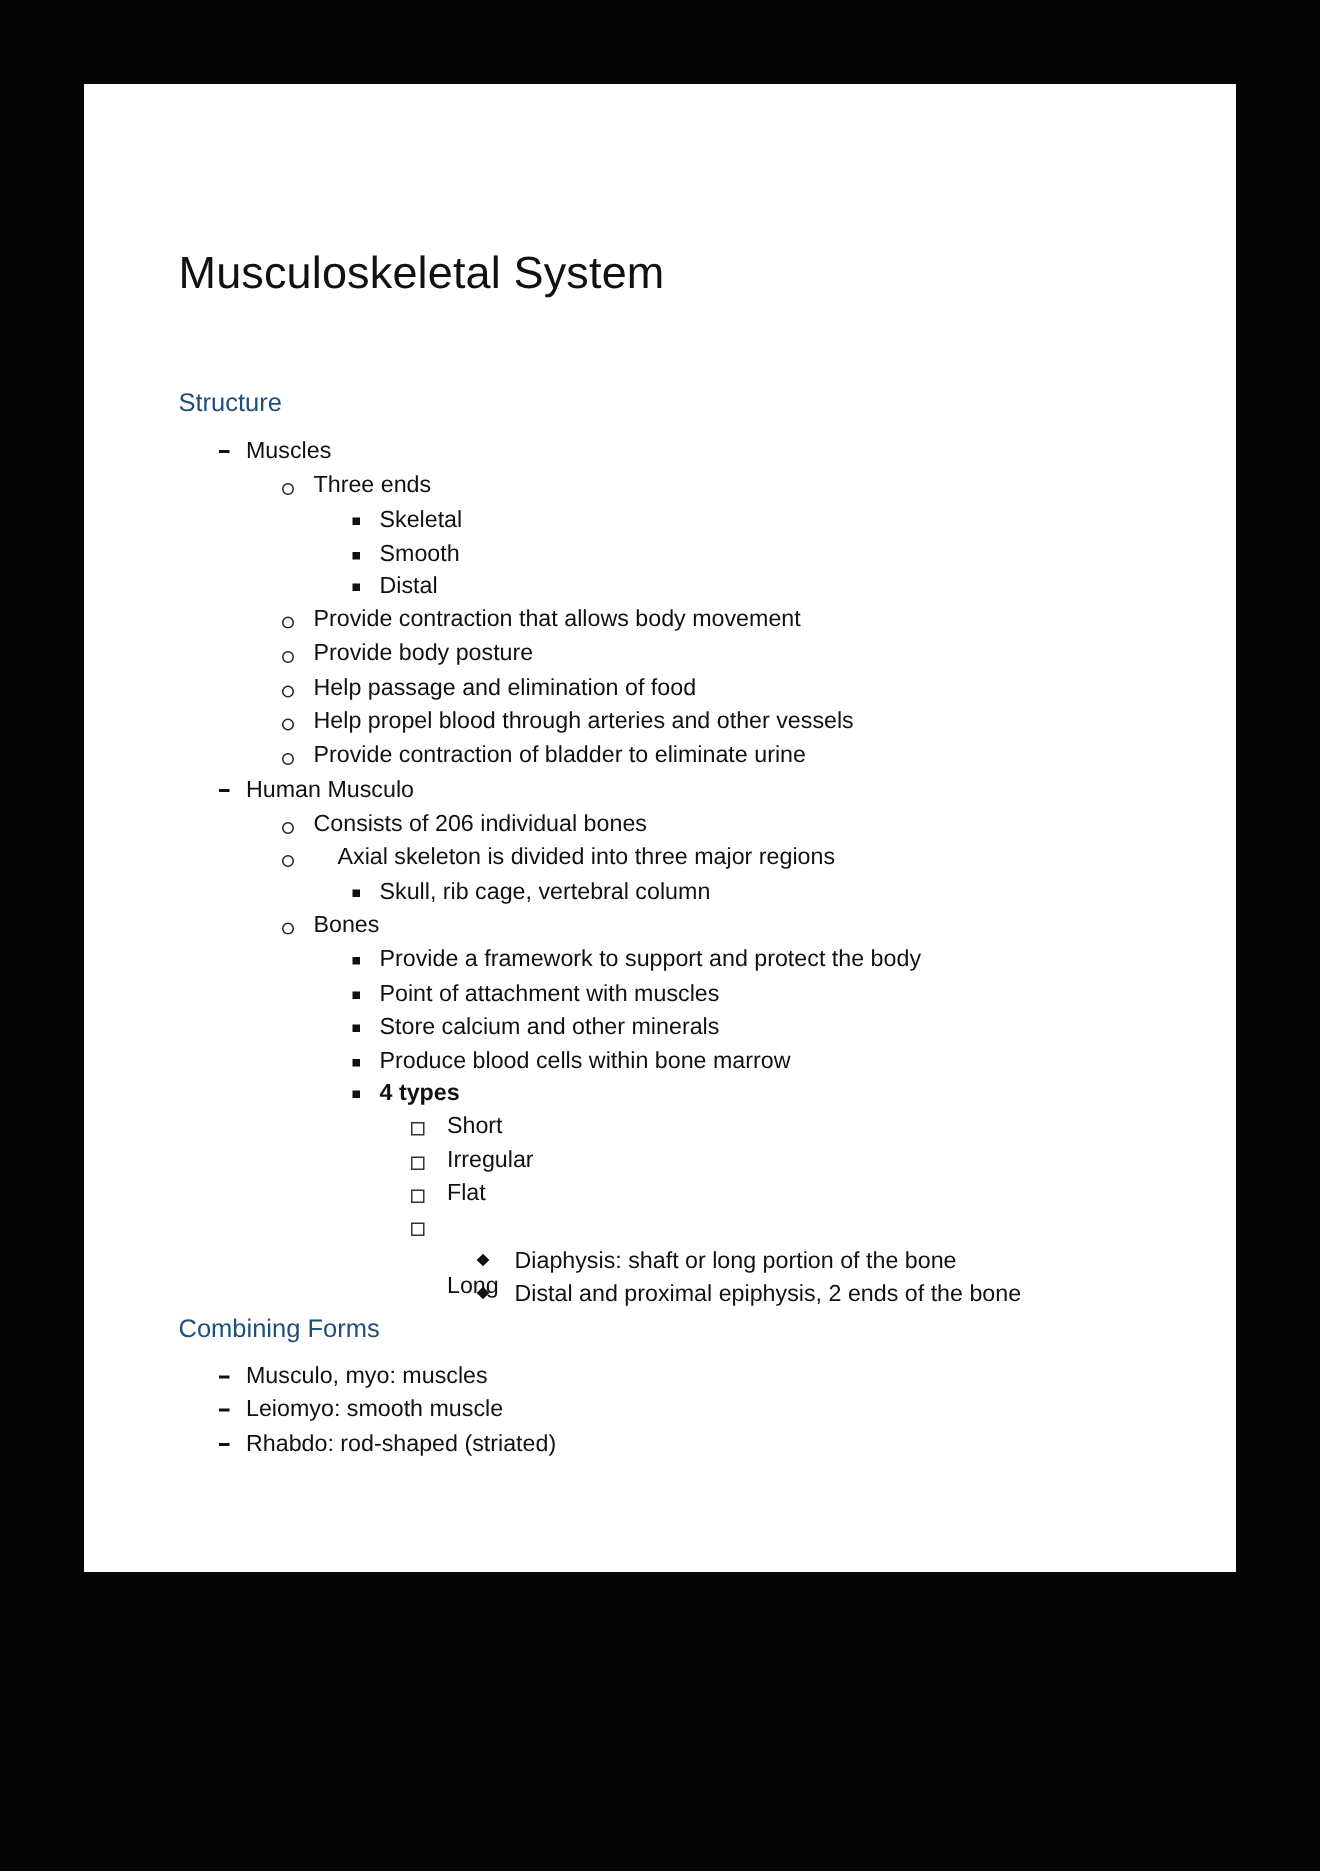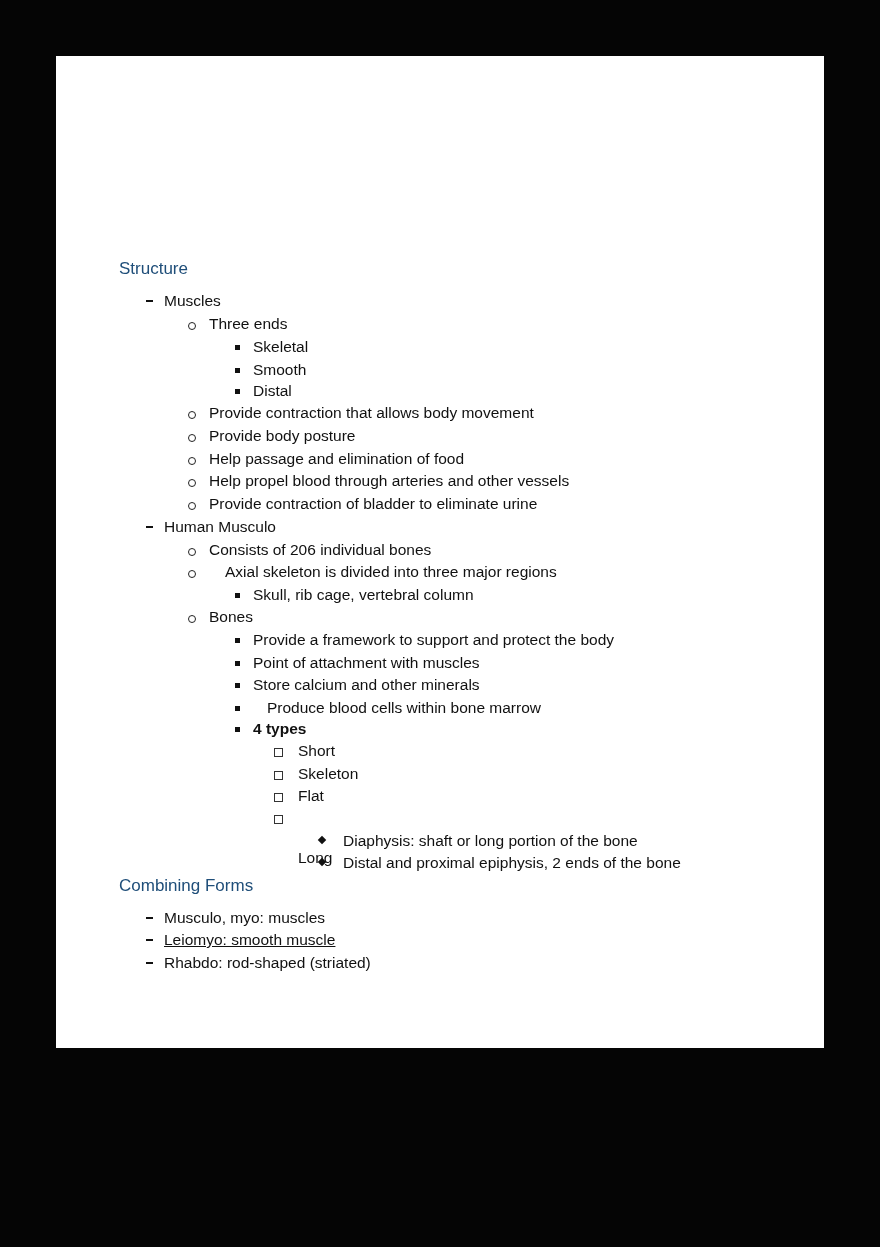--- a/index.html
+++ b/index.html
@@ -108,6 +108,7 @@
 <body>
 
 <div class="page">
+  <h1 class="doc-title">Musculoskeletal System</h1>
 
   <h2 class="heading" style="top:203px;">Structure</h2>
   <div>

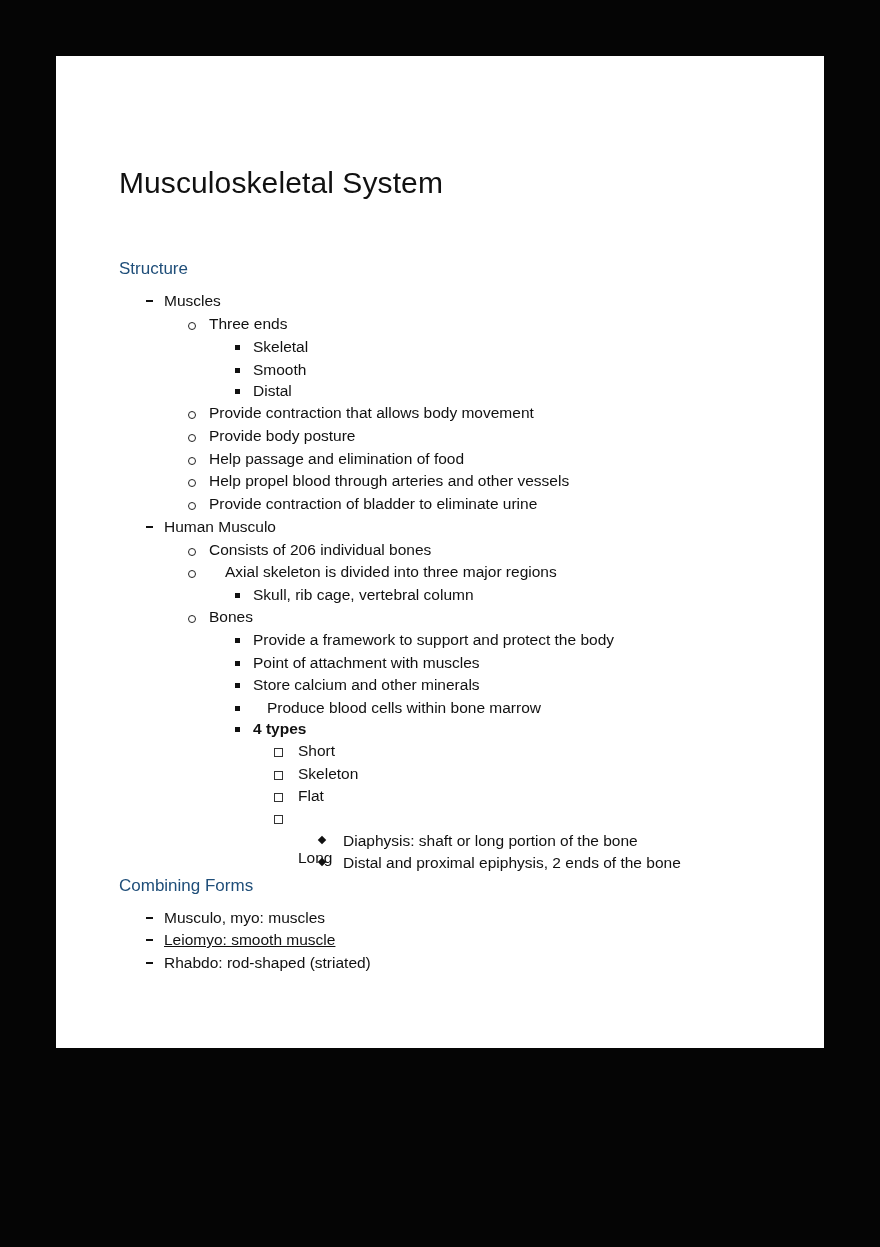--- a/index.html
+++ b/index.html
@@ -186,7 +186,7 @@
       </div>
     <div class="item" style="left:174px; top:641px;">
         <span class="bullet b-square" style="left:0;"></span>
-        <span class="text" style="left:37px;">Produce blood cells within bone marrow</span>
+        <span class="text" style="left:23px;">Produce blood cells within bone marrow</span>
       </div>
     <div class="item" style="left:174px; top:662px;">
         <span class="bullet b-square" style="left:0;"></span>

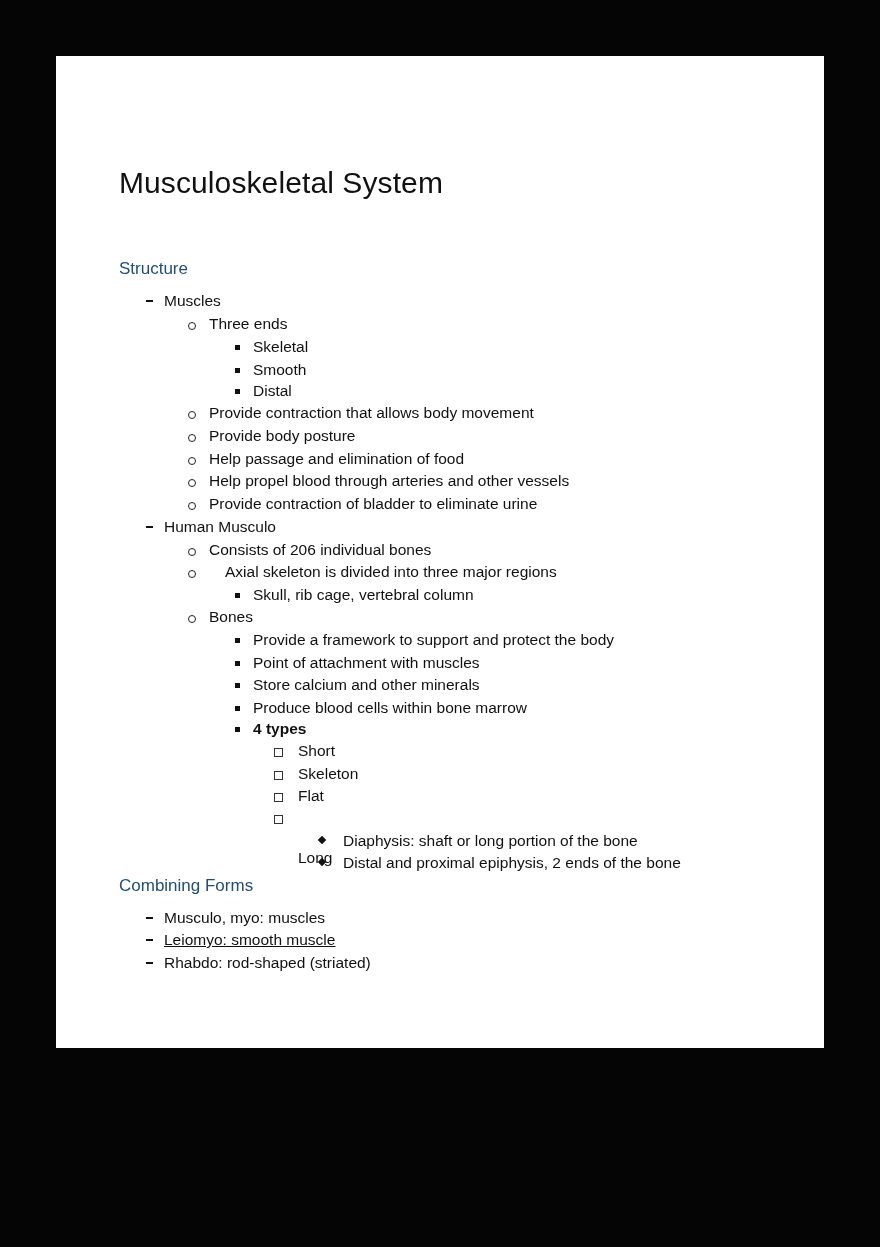--- a/index.html
+++ b/index.html
@@ -198,7 +198,7 @@
       </div>
     <div class="item" style="left:215px; top:707px;">
         <span class="bullet b-hollow" style="left:0;"></span>
-        <span class="text" style="left:27px;">Skeleton</span>
+        <span class="text" style="left:27px;">Irregular</span>
       </div>
     <div class="item" style="left:215px; top:729px;">
         <span class="bullet b-hollow" style="left:0;"></span>

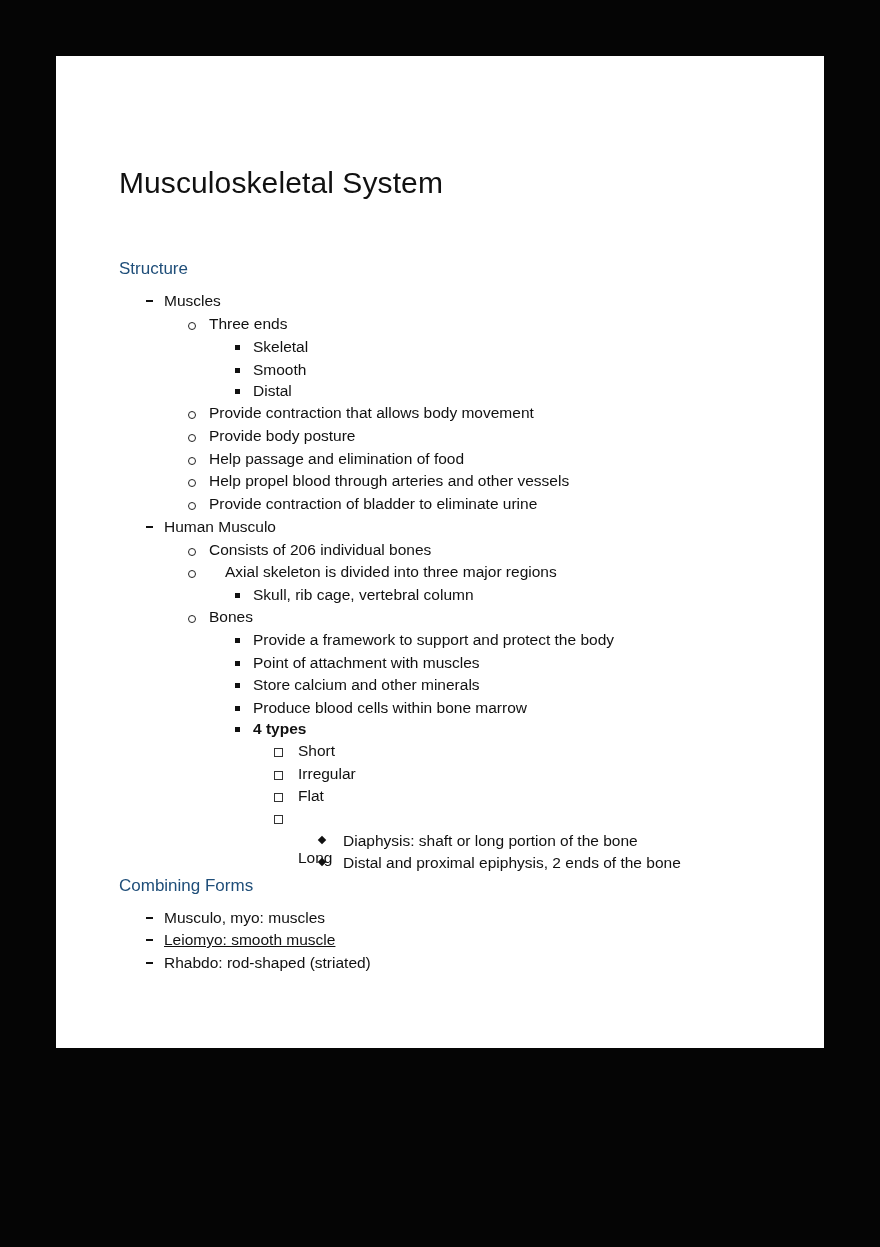--- a/index.html
+++ b/index.html
@@ -226,7 +226,7 @@
       </div>
     <div class="item" style="left:86px; top:873px;">
         <span class="bullet b-dash" style="left:0;"></span>
-        <span class="text" style="left:22px;text-decoration:underline;">Leiomyo: smooth muscle</span>
+        <span class="text" style="left:22px;">Leiomyo: smooth muscle</span>
       </div>
     <div class="item" style="left:86px; top:896px;">
         <span class="bullet b-dash" style="left:0;"></span>

